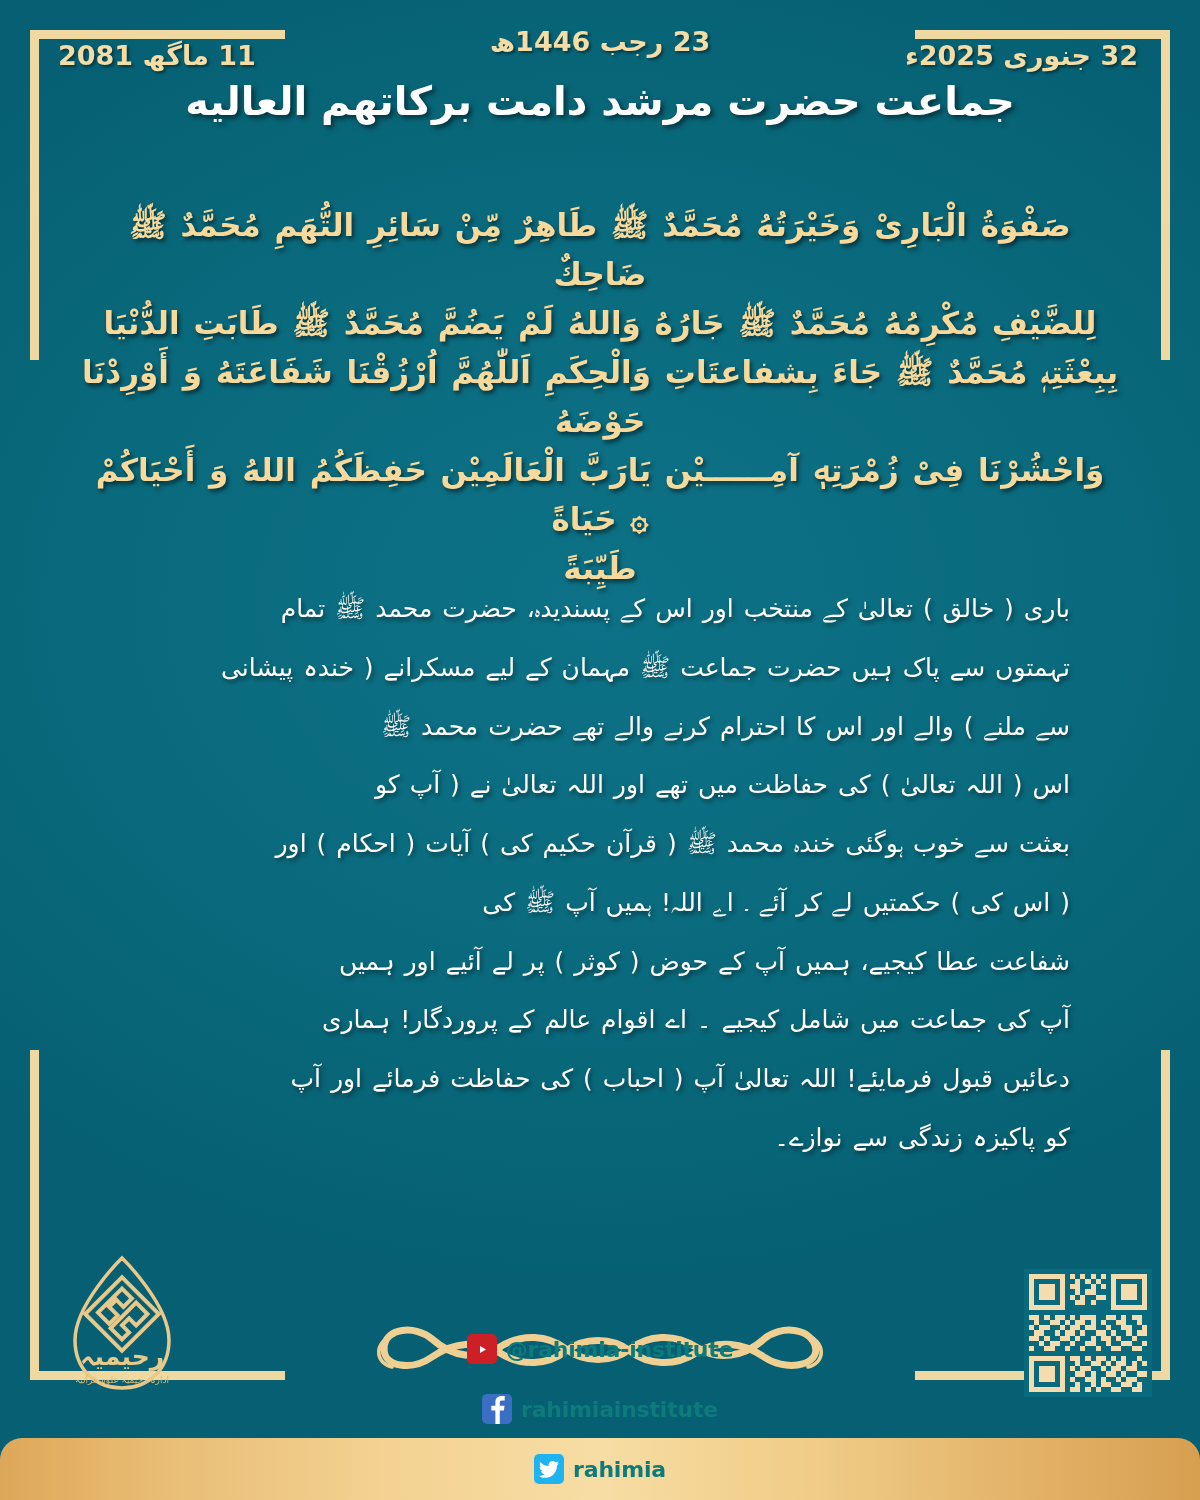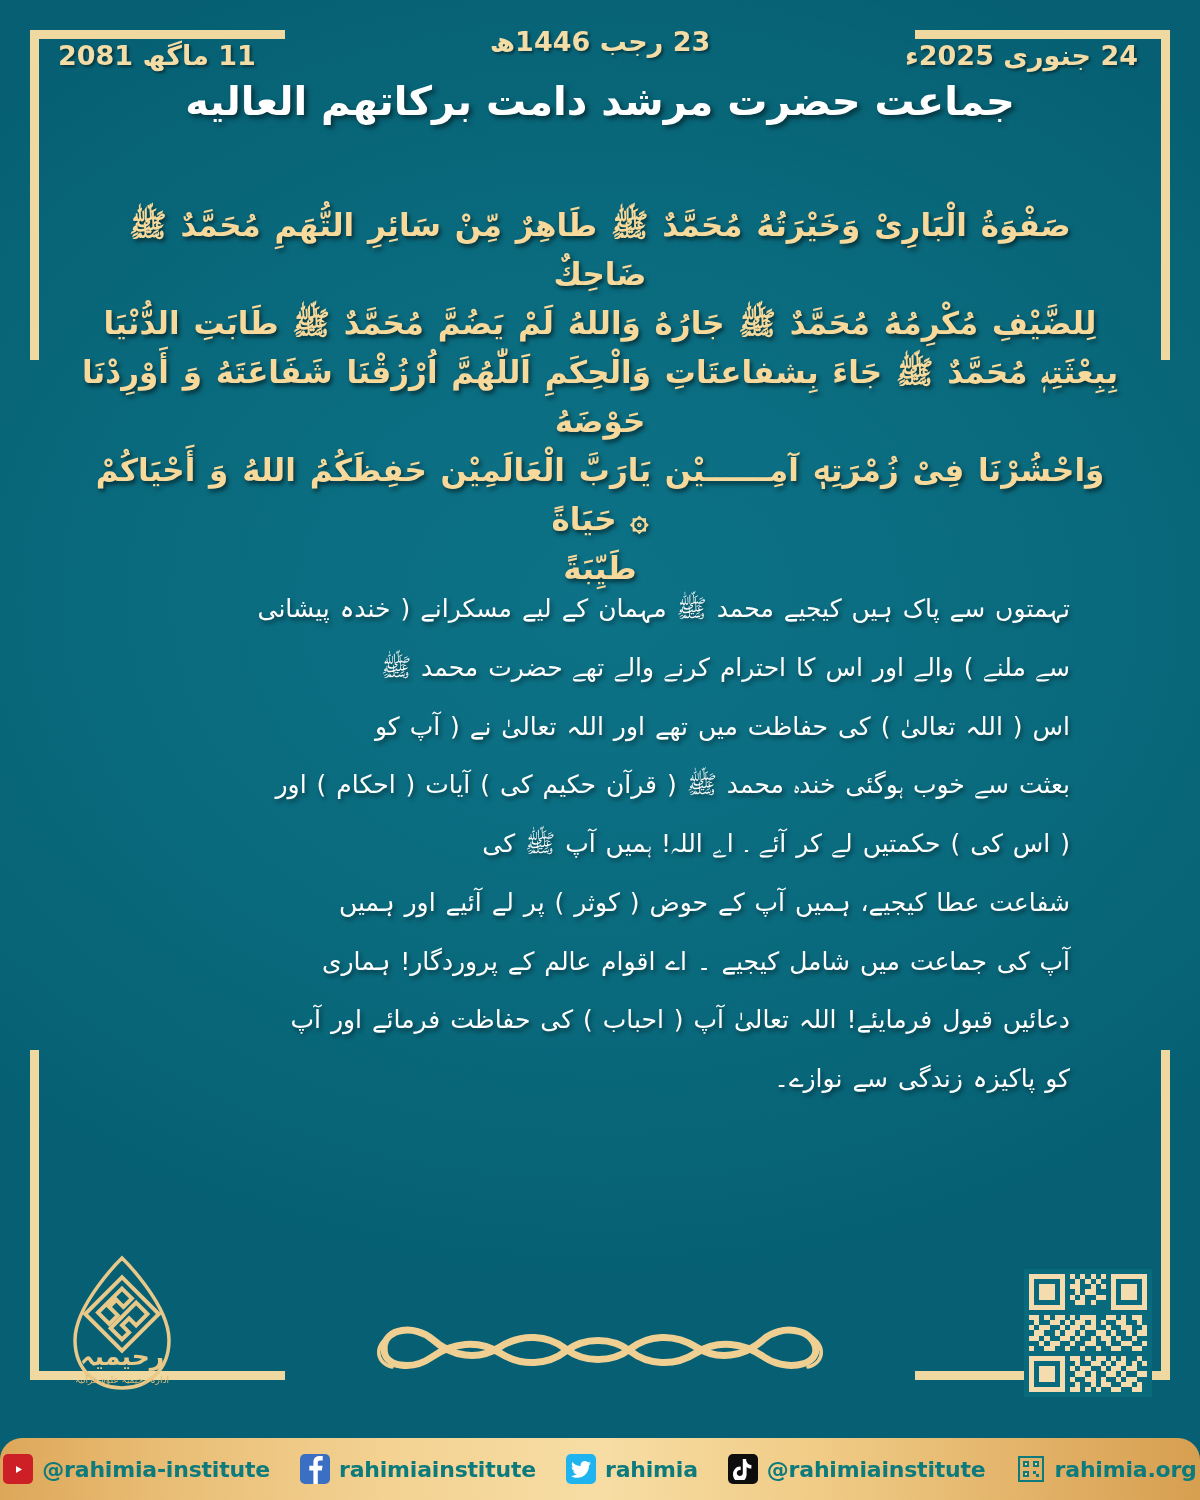--- a/index.html
+++ b/index.html
@@ -182,7 +182,7 @@
 
   <div class="date date-bikram">11 ماگھ 2081</div>
   <div class="date date-hijri">23 رجب 1446ھ</div>
-  <div class="date date-greg">24 جنوری 2025ء</div>
+  <div class="date date-greg">32 جنوری 2025ء</div>
 
   <div class="title">جماعت حضرت مرشد دامت بركاتهم العاليه</div>
 

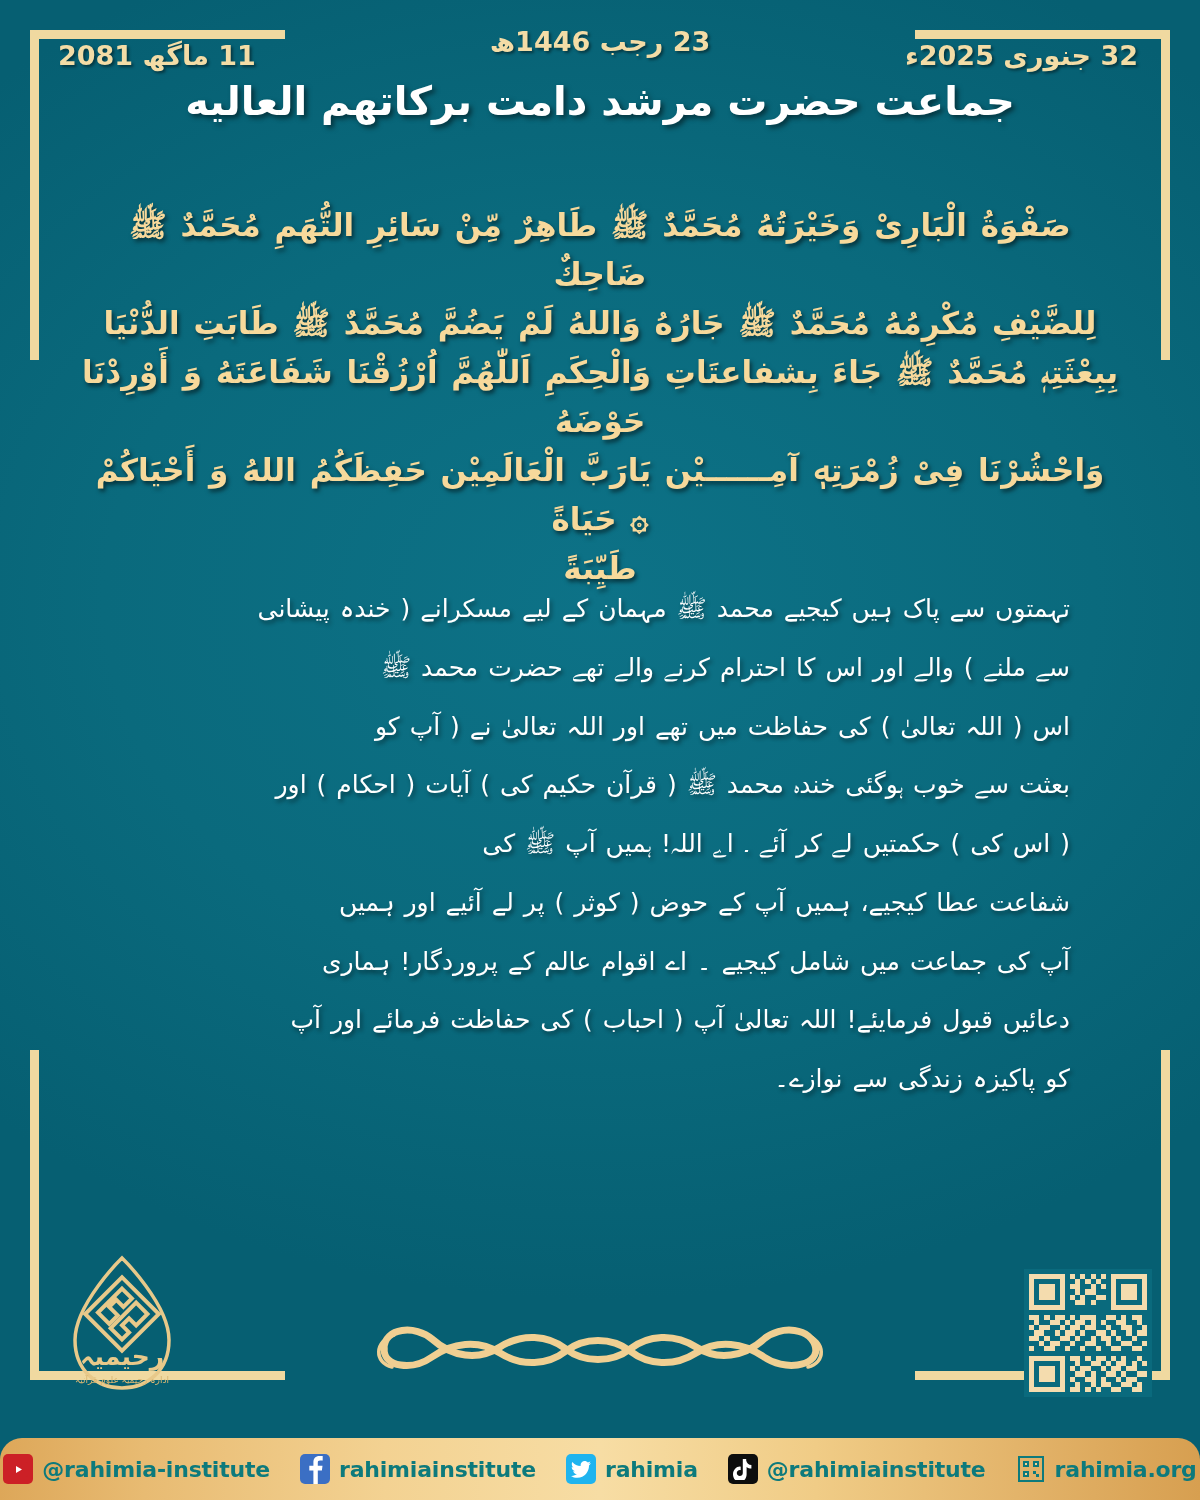--- a/index.html
+++ b/index.html
@@ -195,6 +195,7 @@
   </div>
 
   <div class="urdu-block">
+    <div class="urdu-line">باری ( خالق ) تعالیٰ کے منتخب اور اس کے پسندیدہ، حضرت محمد ﷺ تمام</div>
     <div class="urdu-line">تہمتوں سے پاک ہیں کیجیے محمد ﷺ مہمان کے لیے مسکرانے ( خندہ پیشانی</div>
     <div class="urdu-line">سے ملنے ) والے اور اس کا احترام کرنے والے تھے حضرت محمد ﷺ</div>
     <div class="urdu-line">اس ( اللہ تعالیٰ ) کی حفاظت میں تھے اور اللہ تعالیٰ نے ( آپ کو</div>

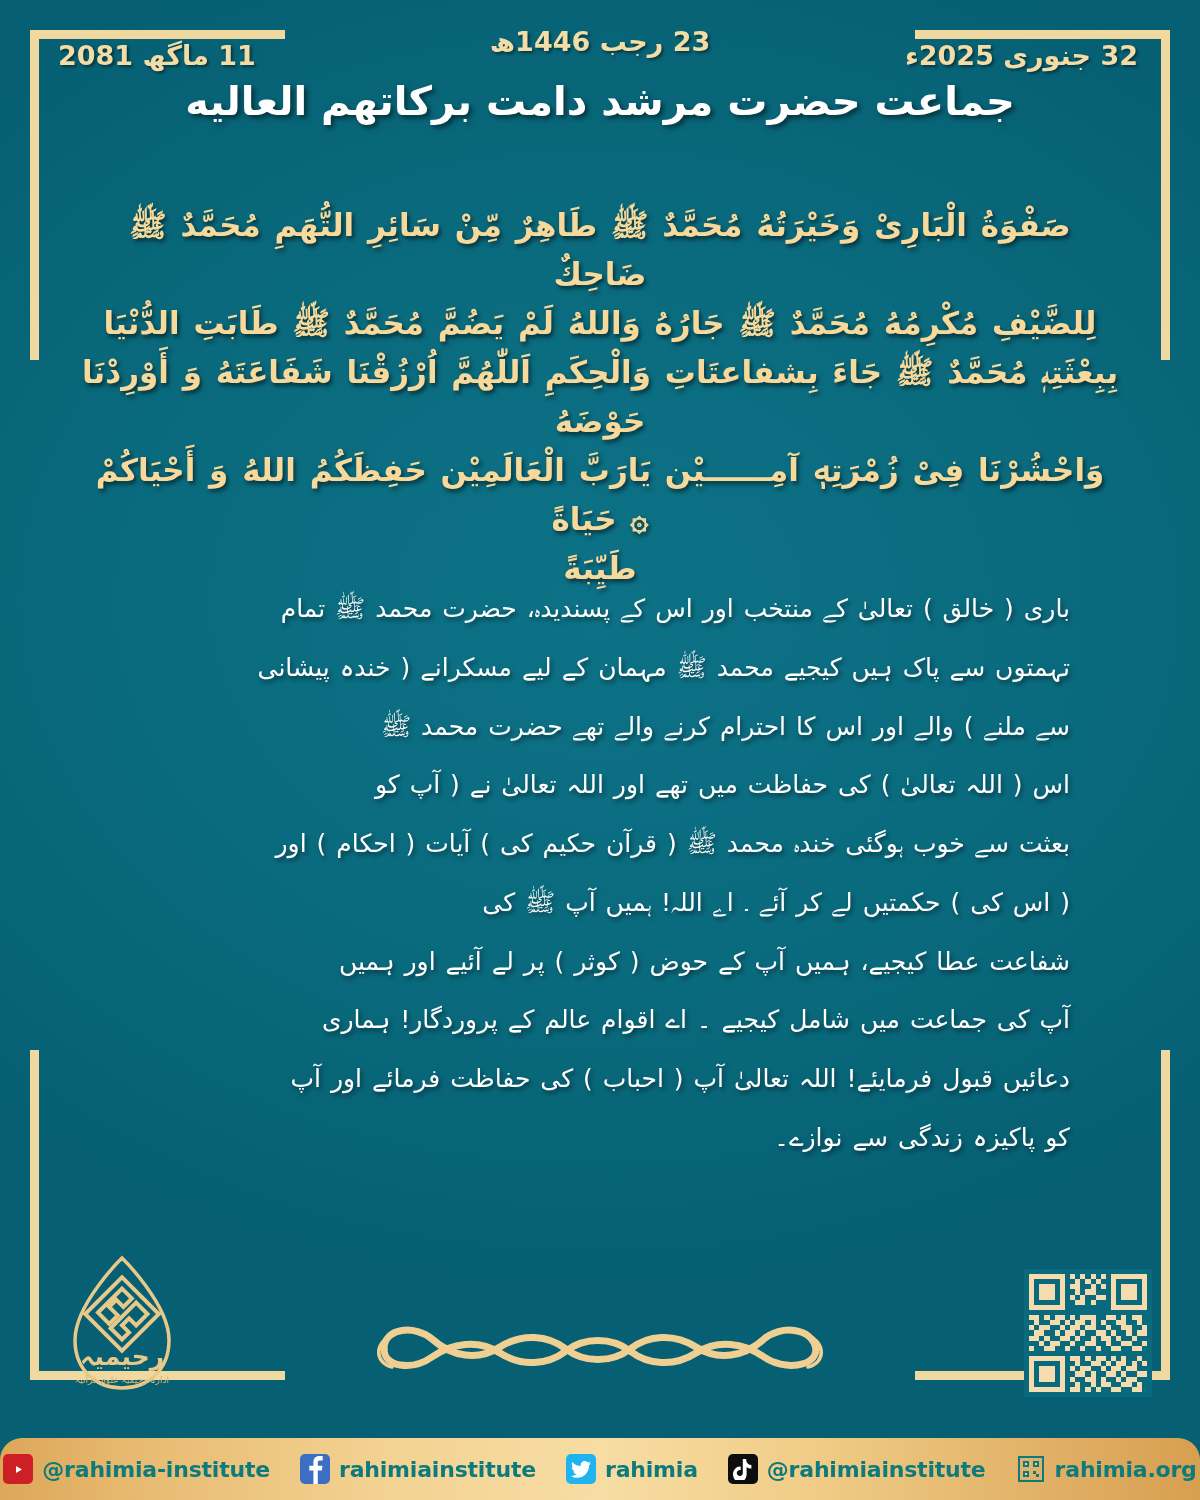--- a/index.html
+++ b/index.html
@@ -196,7 +196,7 @@
 
   <div class="urdu-block">
     <div class="urdu-line">باری ( خالق ) تعالیٰ کے منتخب اور اس کے پسندیدہ، حضرت محمد ﷺ تمام</div>
-    <div class="urdu-line">تہمتوں سے پاک ہیں کیجیے محمد ﷺ مہمان کے لیے مسکرانے ( خندہ پیشانی</div>
+    <div class="urdu-line">تہمتوں سے پاک ہیں حضرت جماعت ﷺ مہمان کے لیے مسکرانے ( خندہ پیشانی</div>
     <div class="urdu-line">سے ملنے ) والے اور اس کا احترام کرنے والے تھے حضرت محمد ﷺ</div>
     <div class="urdu-line">اس ( اللہ تعالیٰ ) کی حفاظت میں تھے اور اللہ تعالیٰ نے ( آپ کو</div>
     <div class="urdu-line">بعثت سے خوب ہوگئی خندہ محمد ﷺ ( قرآن حکیم کی ) آیات ( احکام ) اور</div>

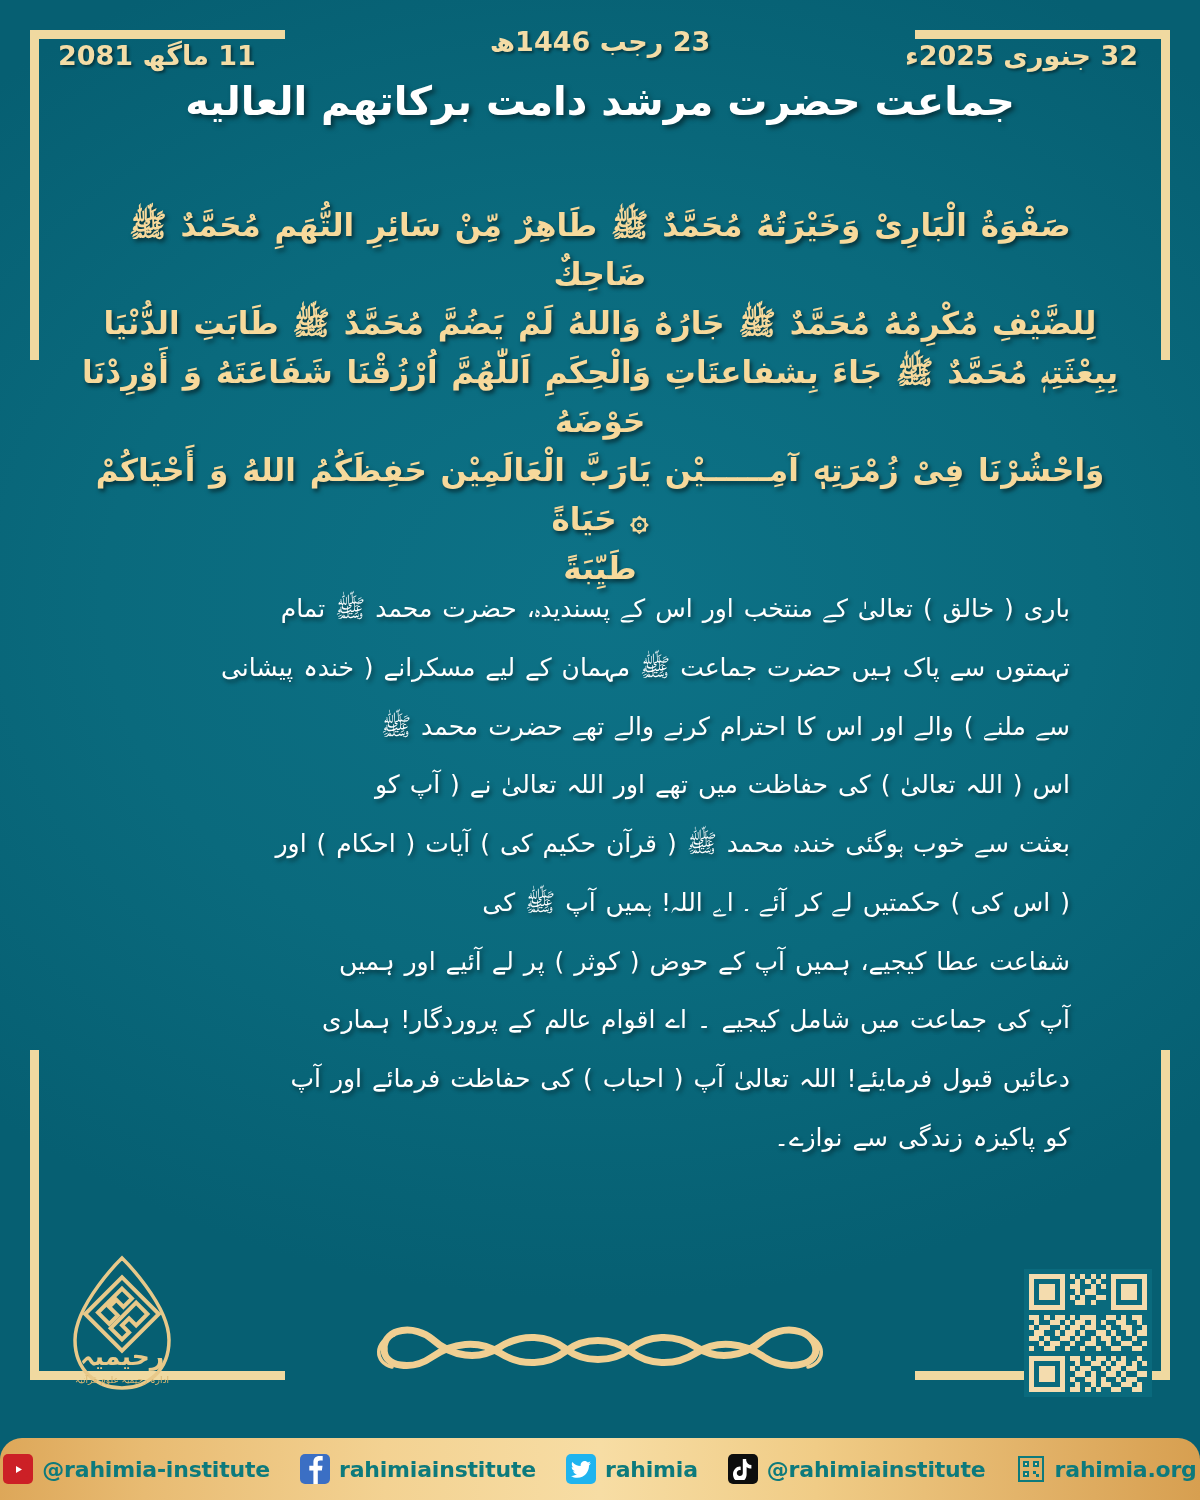--- a/index.html
+++ b/index.html
@@ -137,6 +137,7 @@
     justify-content:center;
     gap:30px;
     direction:ltr;
+    flex-direction:column;
   }
   .social {
     display:flex;

